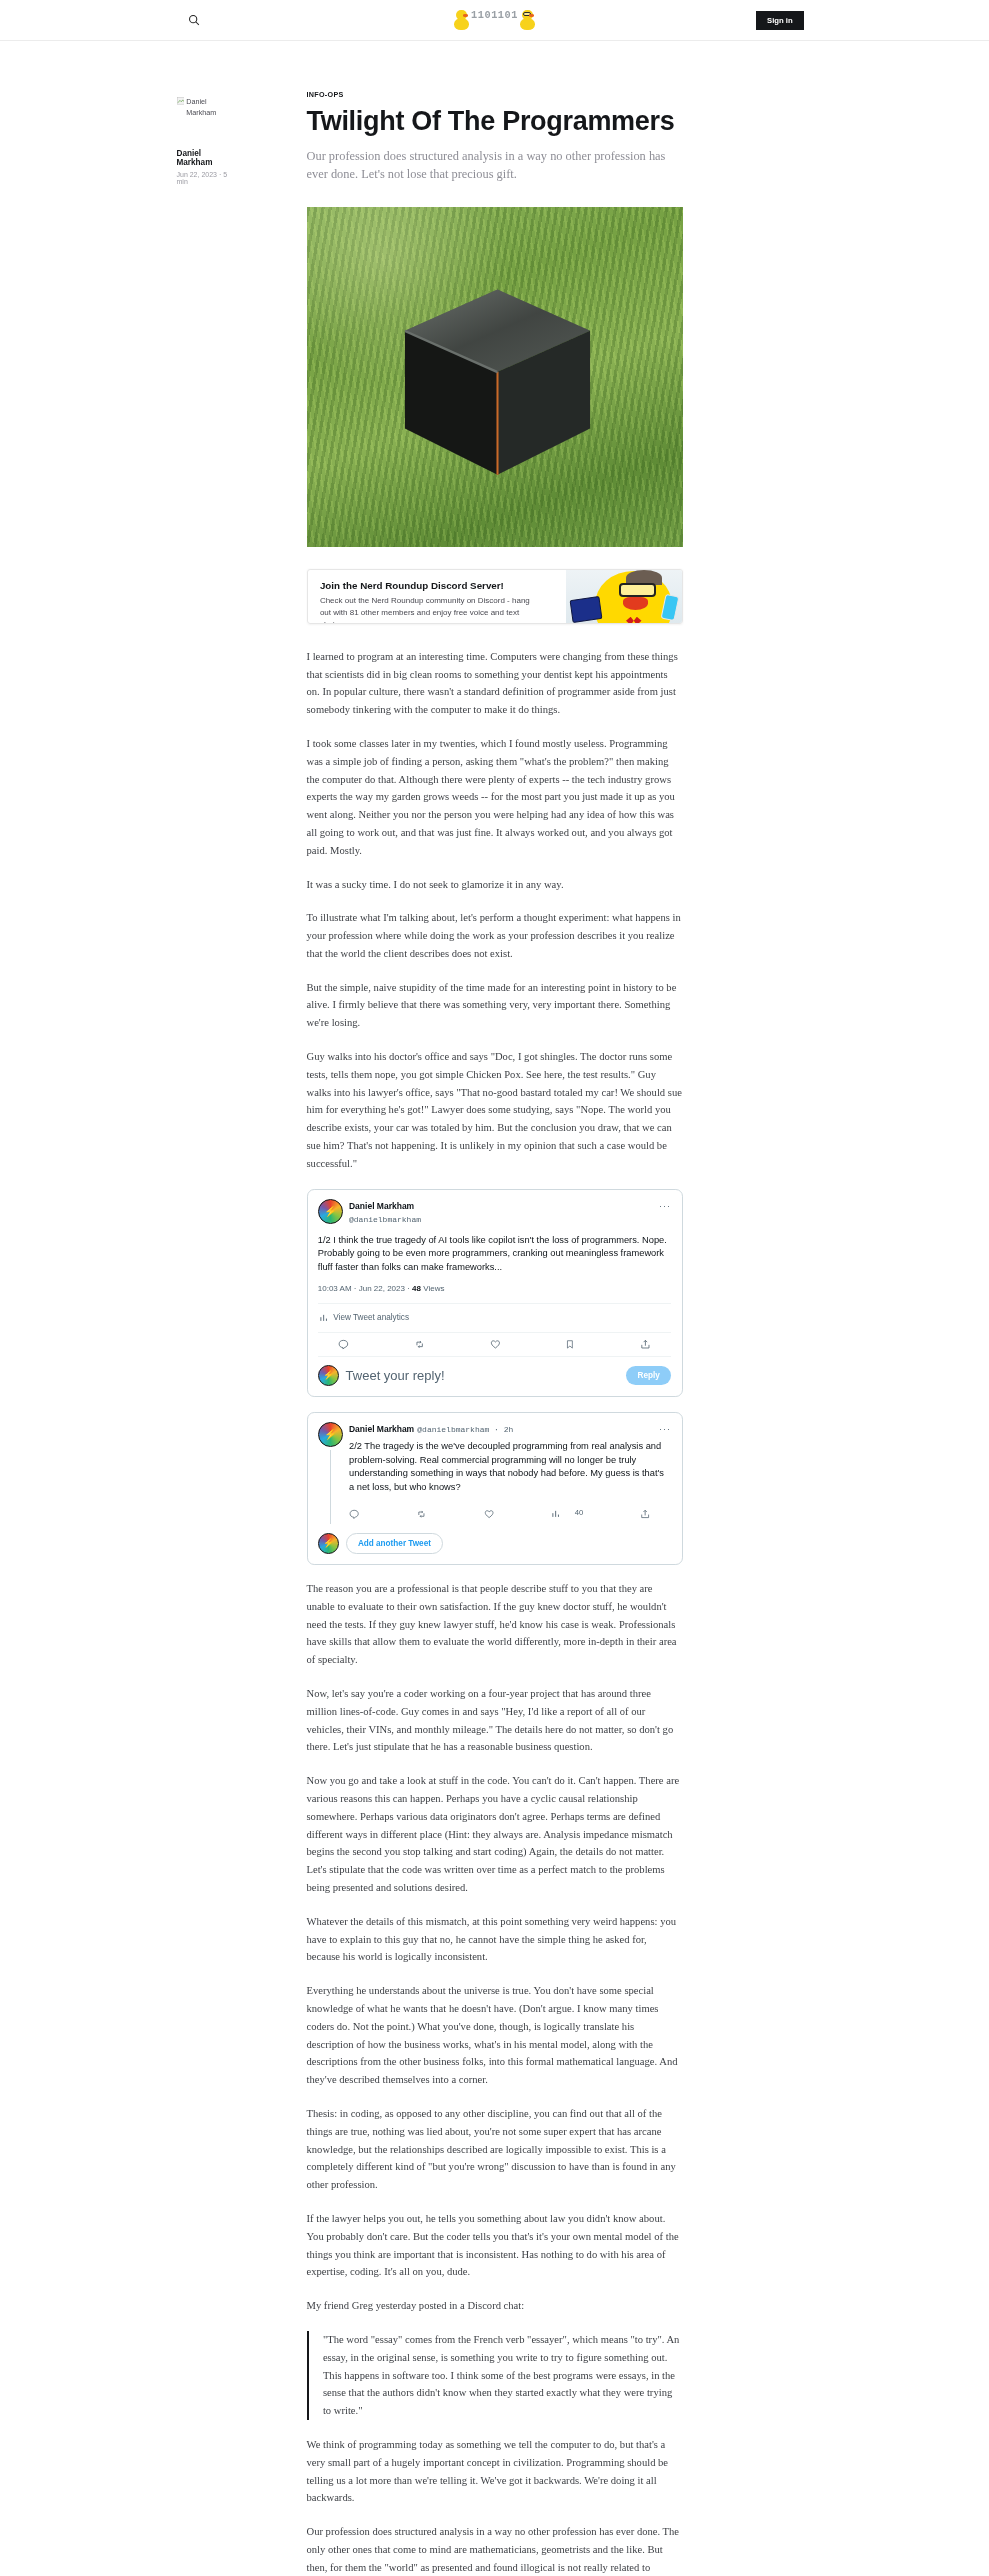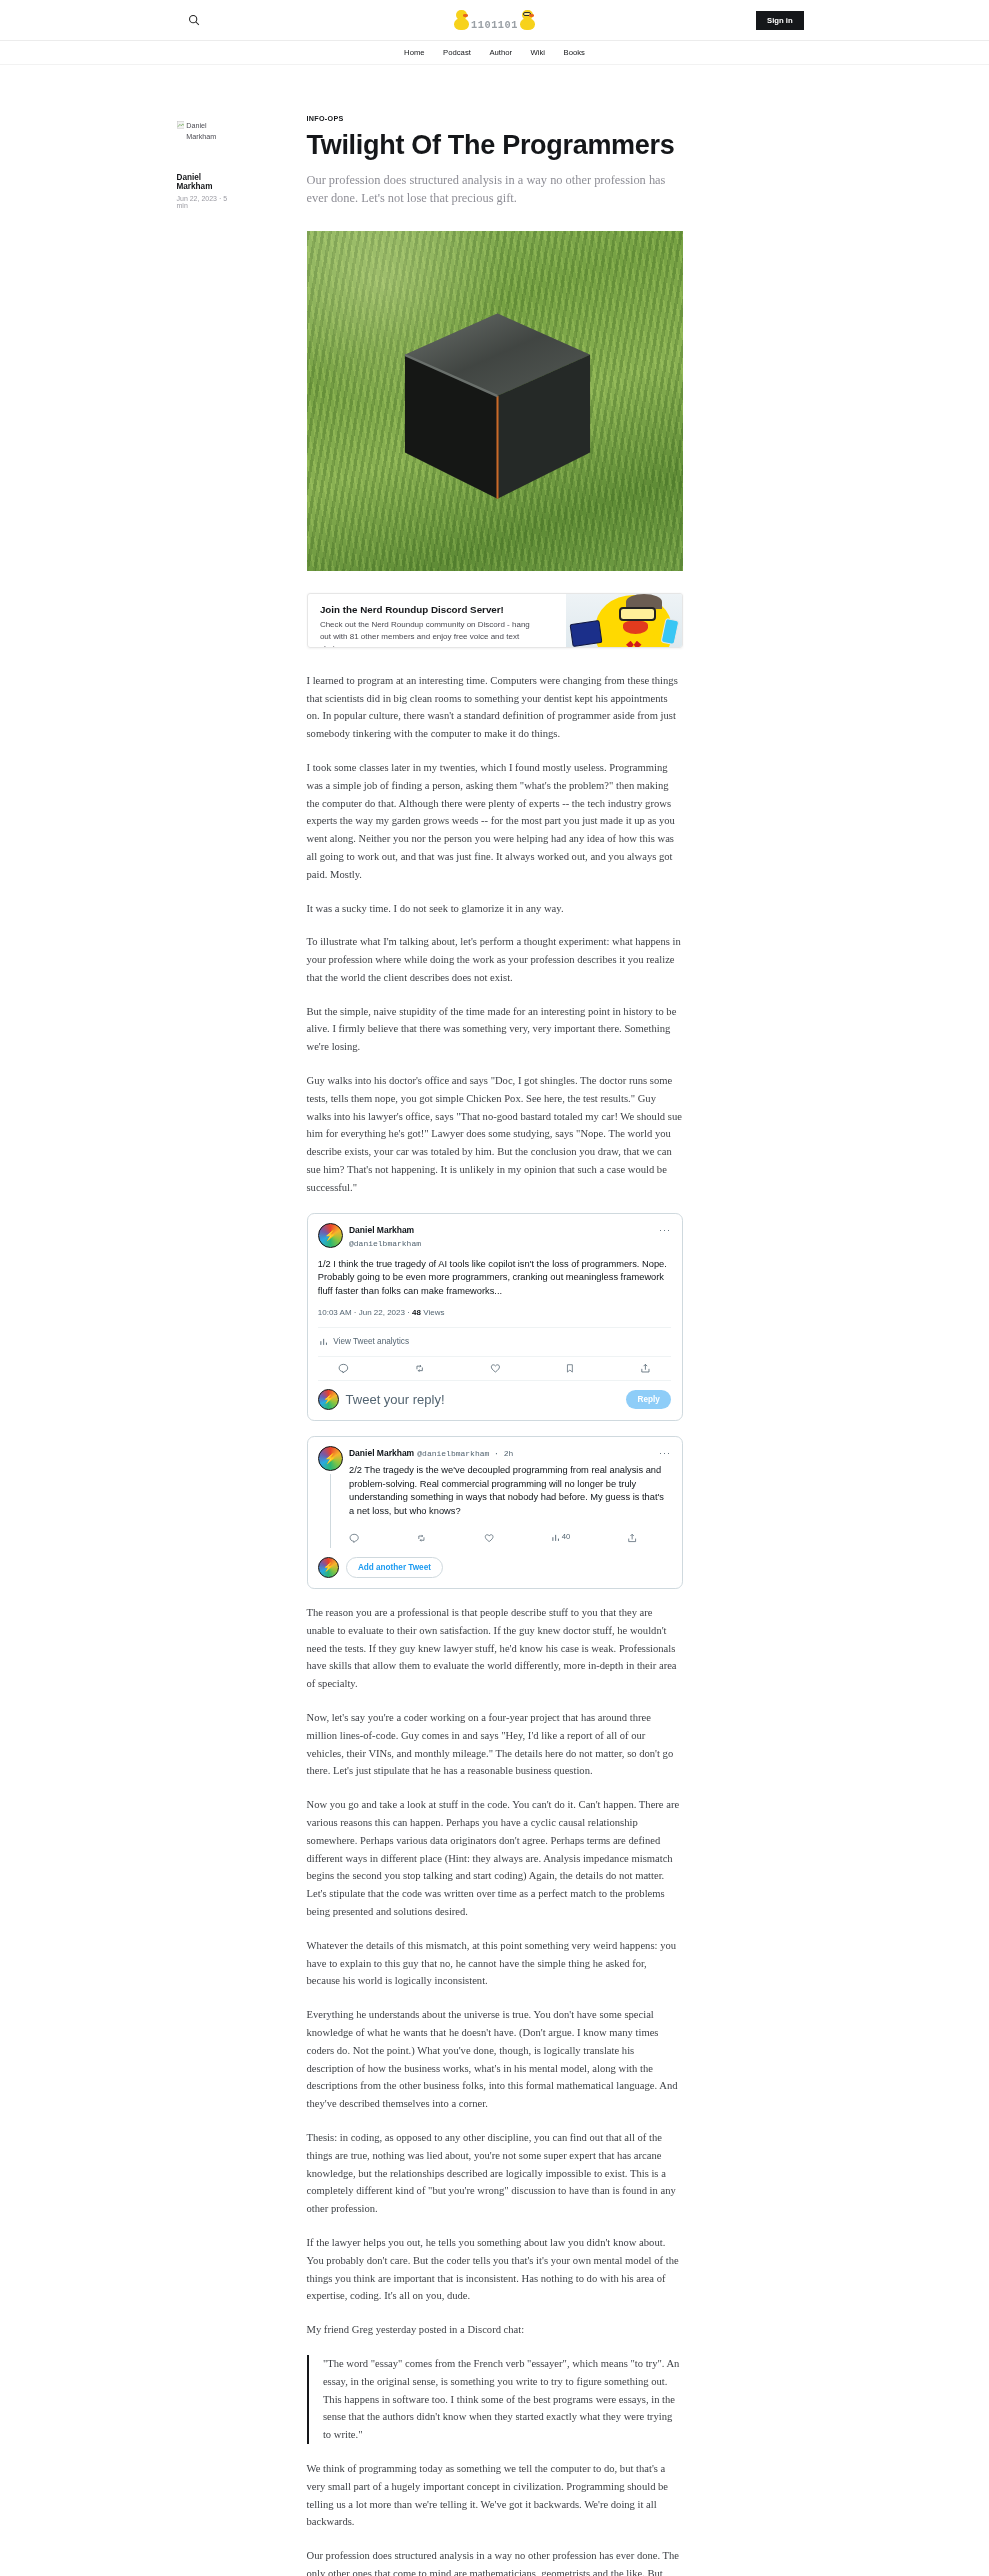--- a/index.html
+++ b/index.html
@@ -11,7 +11,7 @@
   .logo-row { height:41px; display:flex; align-items:center; justify-content:center; border-bottom:0.5px solid #ececec; position:relative; }
   .search-btn { position:absolute; left:188px; top:14.4px; width:12.4px; height:12.4px; cursor:pointer; background:none; border:none; }
   .signin-btn { position:absolute; right:185px; top:10.8px; background:#15171a; color:#fff; border:none; border-radius:0; padding:5.2px 11.3px; font-size:7.7px; font-weight:bold; cursor:pointer; }
-  .logo { display:flex; align-items:flex-end; gap:1px; position:relative; }
+  .logo { display:flex; align-items:flex-start; gap:1px; position:relative; }
   .logo .binary { font-family:"Liberation Mono", monospace; font-weight:bold; color:#9aa0a6; font-size:10.3px; letter-spacing:0.5px; line-height:1; }
   .duck { width:17.5px; height:20.6px; position:relative; }
   .duck .body { position:absolute; bottom:0; left:1px; width:15.5px; height:12.4px; background:#f7d21b; border-radius:50% 50% 45% 45%; }

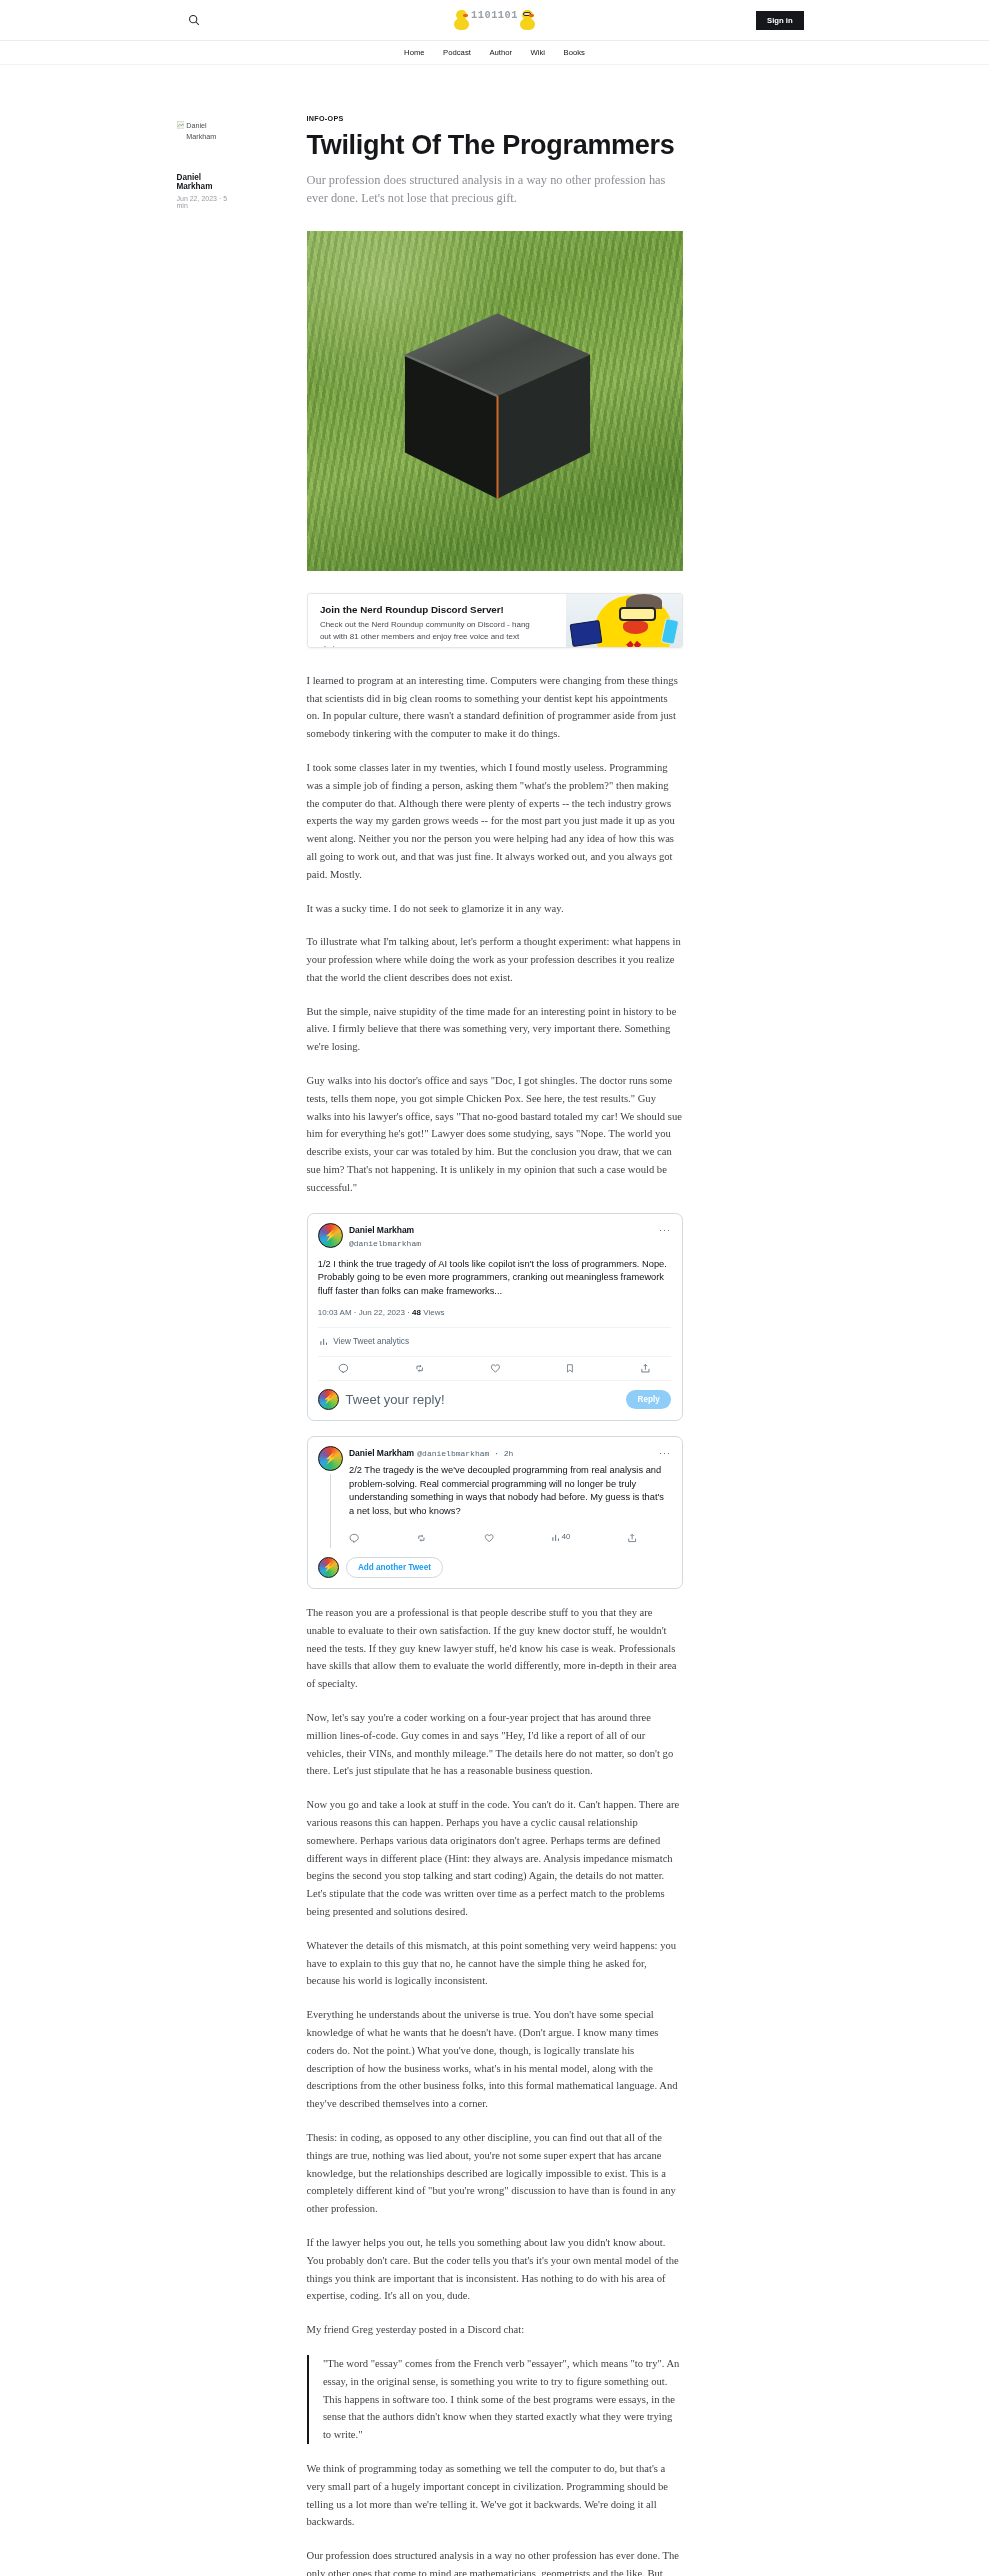--- a/index.html
+++ b/index.html
@@ -115,13 +115,6 @@
     </div>
     <button class="signin-btn">Sign in</button>
   </div>
-  <nav class="nav-row">
-    <a class="nav-link">Home</a>
-    <a class="nav-link">Podcast</a>
-    <a class="nav-link">Author</a>
-    <a class="nav-link">Wiki</a>
-    <a class="nav-link">Books</a>
-  </nav>
 </header>
 
 <main class="article-wrap">

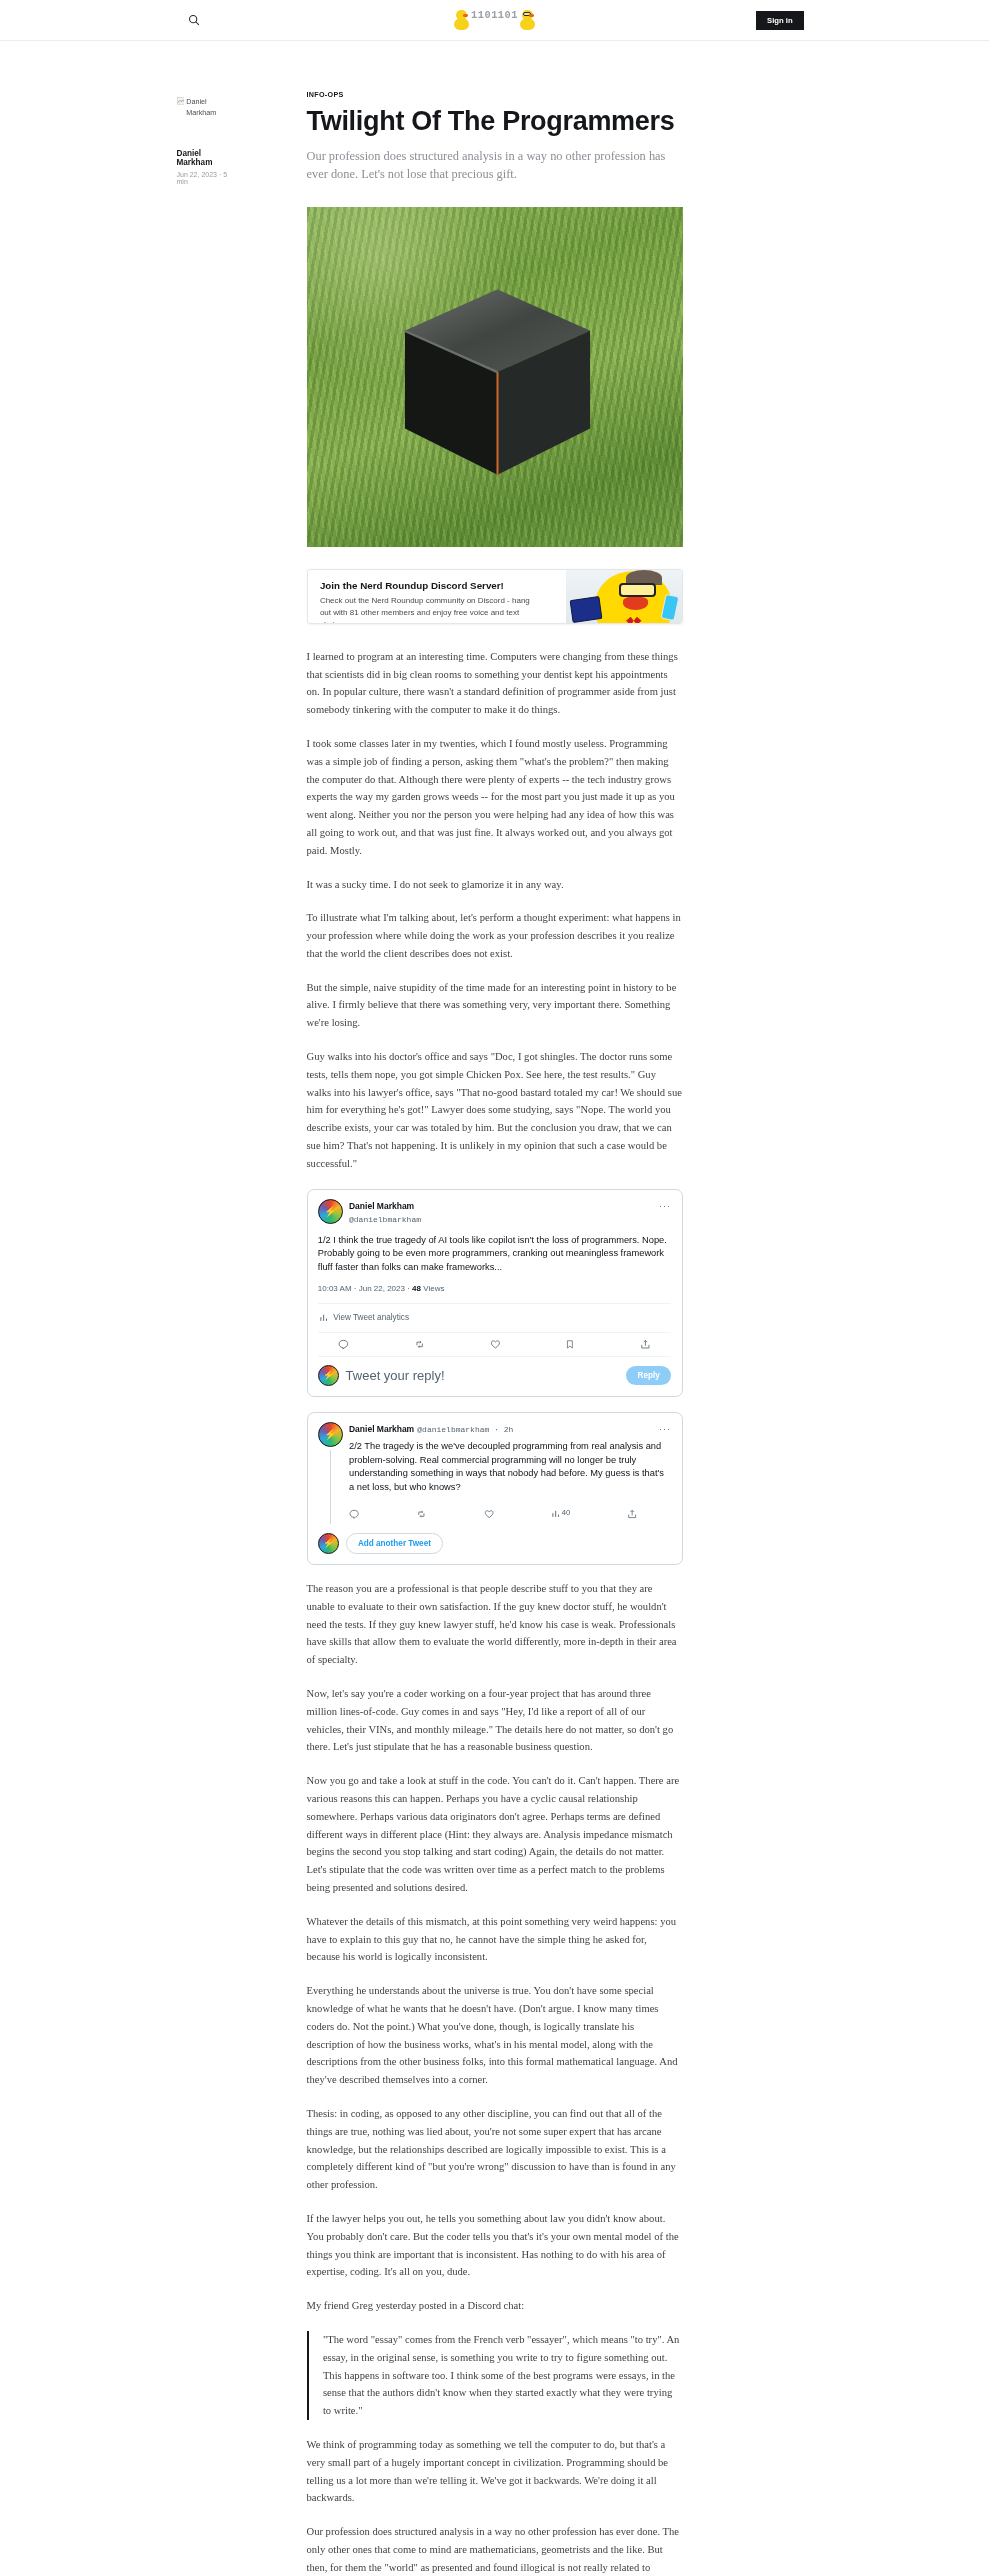--- a/index.html
+++ b/index.html
@@ -77,7 +77,7 @@
   .tw-analytics { display:flex; align-items:center; gap:5.2px; color:#536471; font-size:8.2px; padding:7.2px 1px; border-bottom:0.5px solid #eff3f4; cursor:pointer; }
   .tw-actions { display:flex; justify-content:space-between; padding:6.2px 20.6px; border-bottom:0.5px solid #eff3f4; }
   .tw-actions.noline { border-bottom:none; padding:6.2px 5.2px 4.1px 0; justify-content:flex-start; gap:57px; }
-  .tw-action { display:flex; align-items:center; gap:1px; color:#536471; cursor:pointer; font-size:7.7px;justify-content:center; }
+  .tw-action { display:flex; align-items:center; gap:14px; color:#536471; cursor:pointer; font-size:7.7px;justify-content:center; }
   .tw-reply-row { display:flex; align-items:center; gap:6.2px; padding:7.2px 0 4.1px; }
   .tw-reply-ph { color:#536471; font-size:13px; flex:1; }
   .reply-btn { background:#8ecdf8; color:#fff; font-weight:bold; font-size:8.2px; border:none; border-radius:11.3px; padding:5.2px 11.3px; cursor:pointer; }

